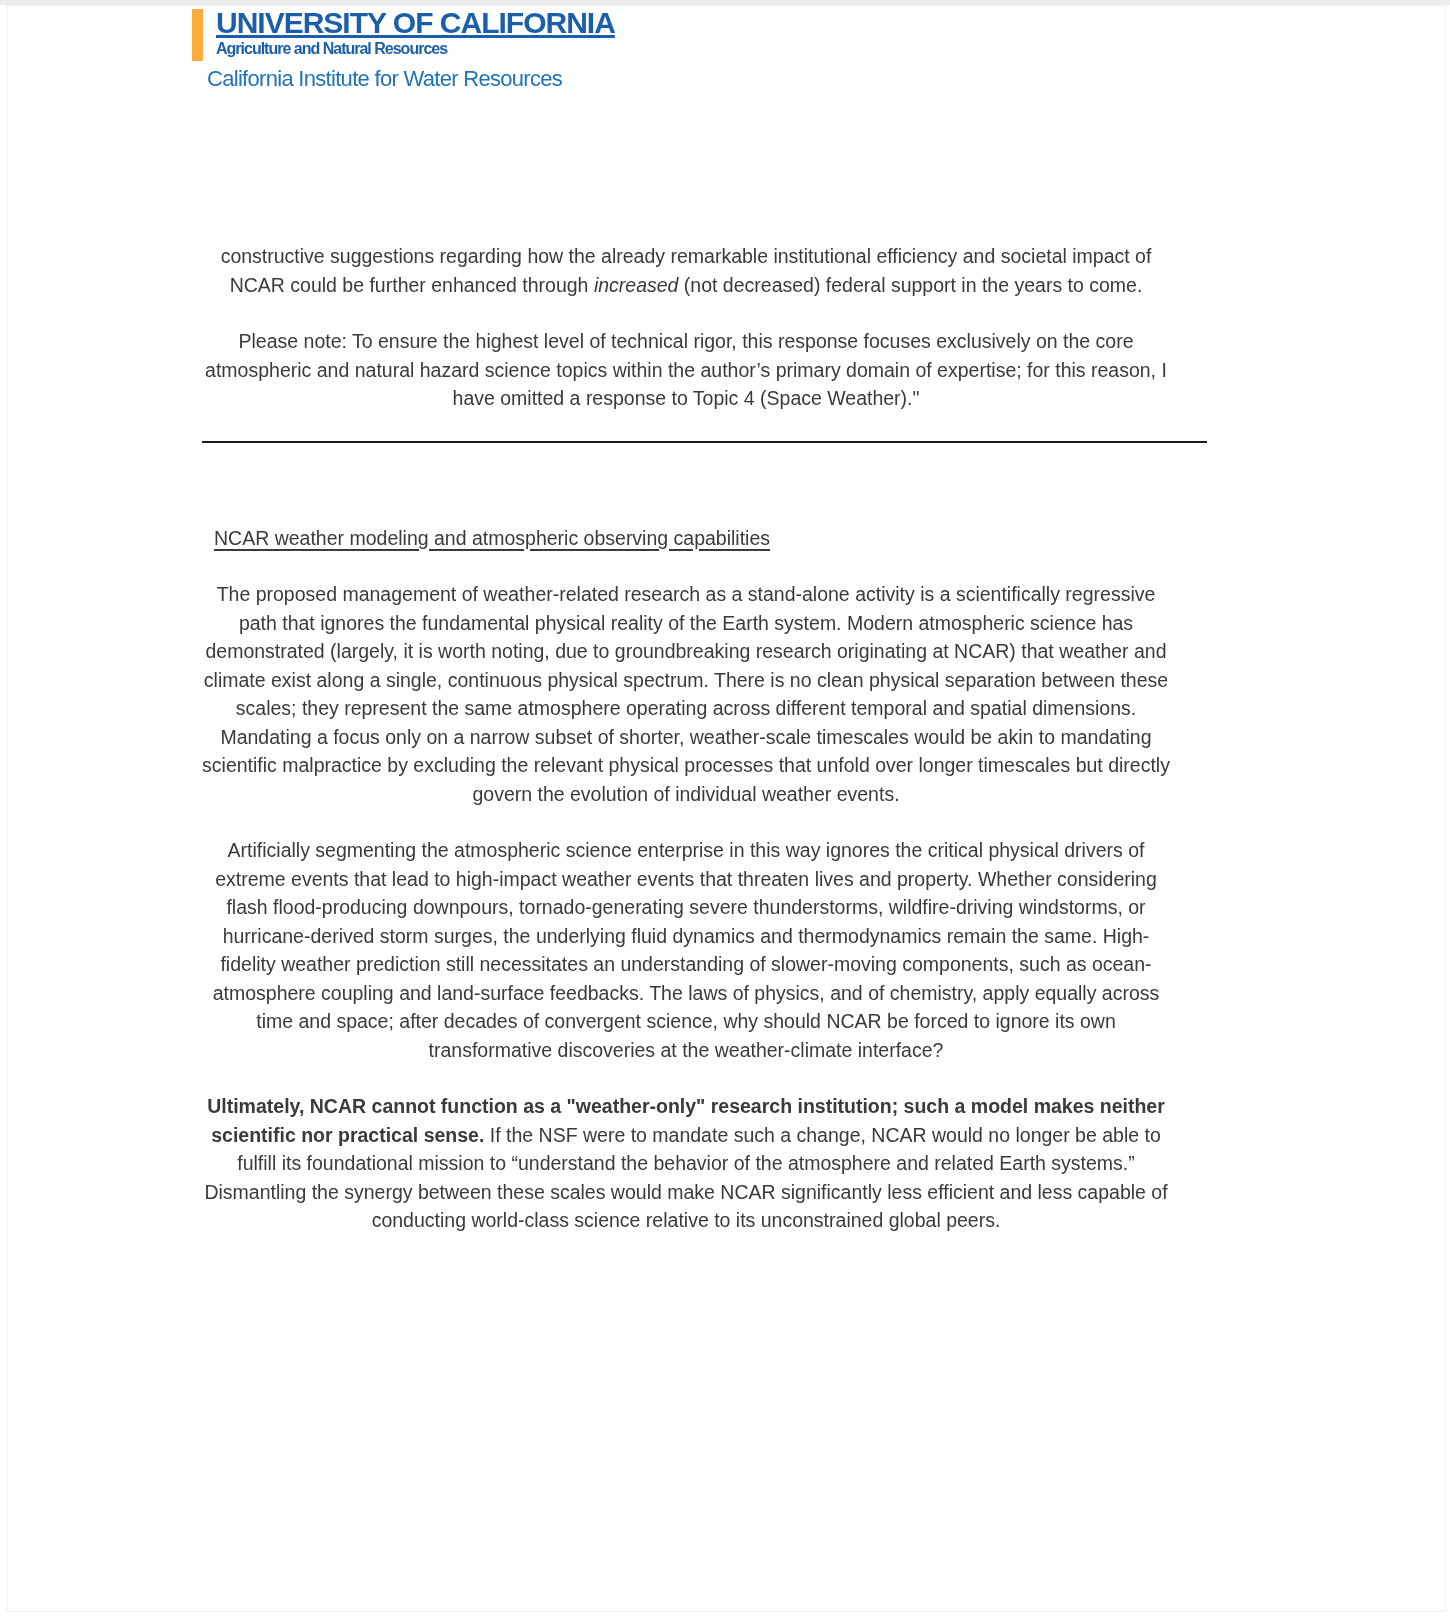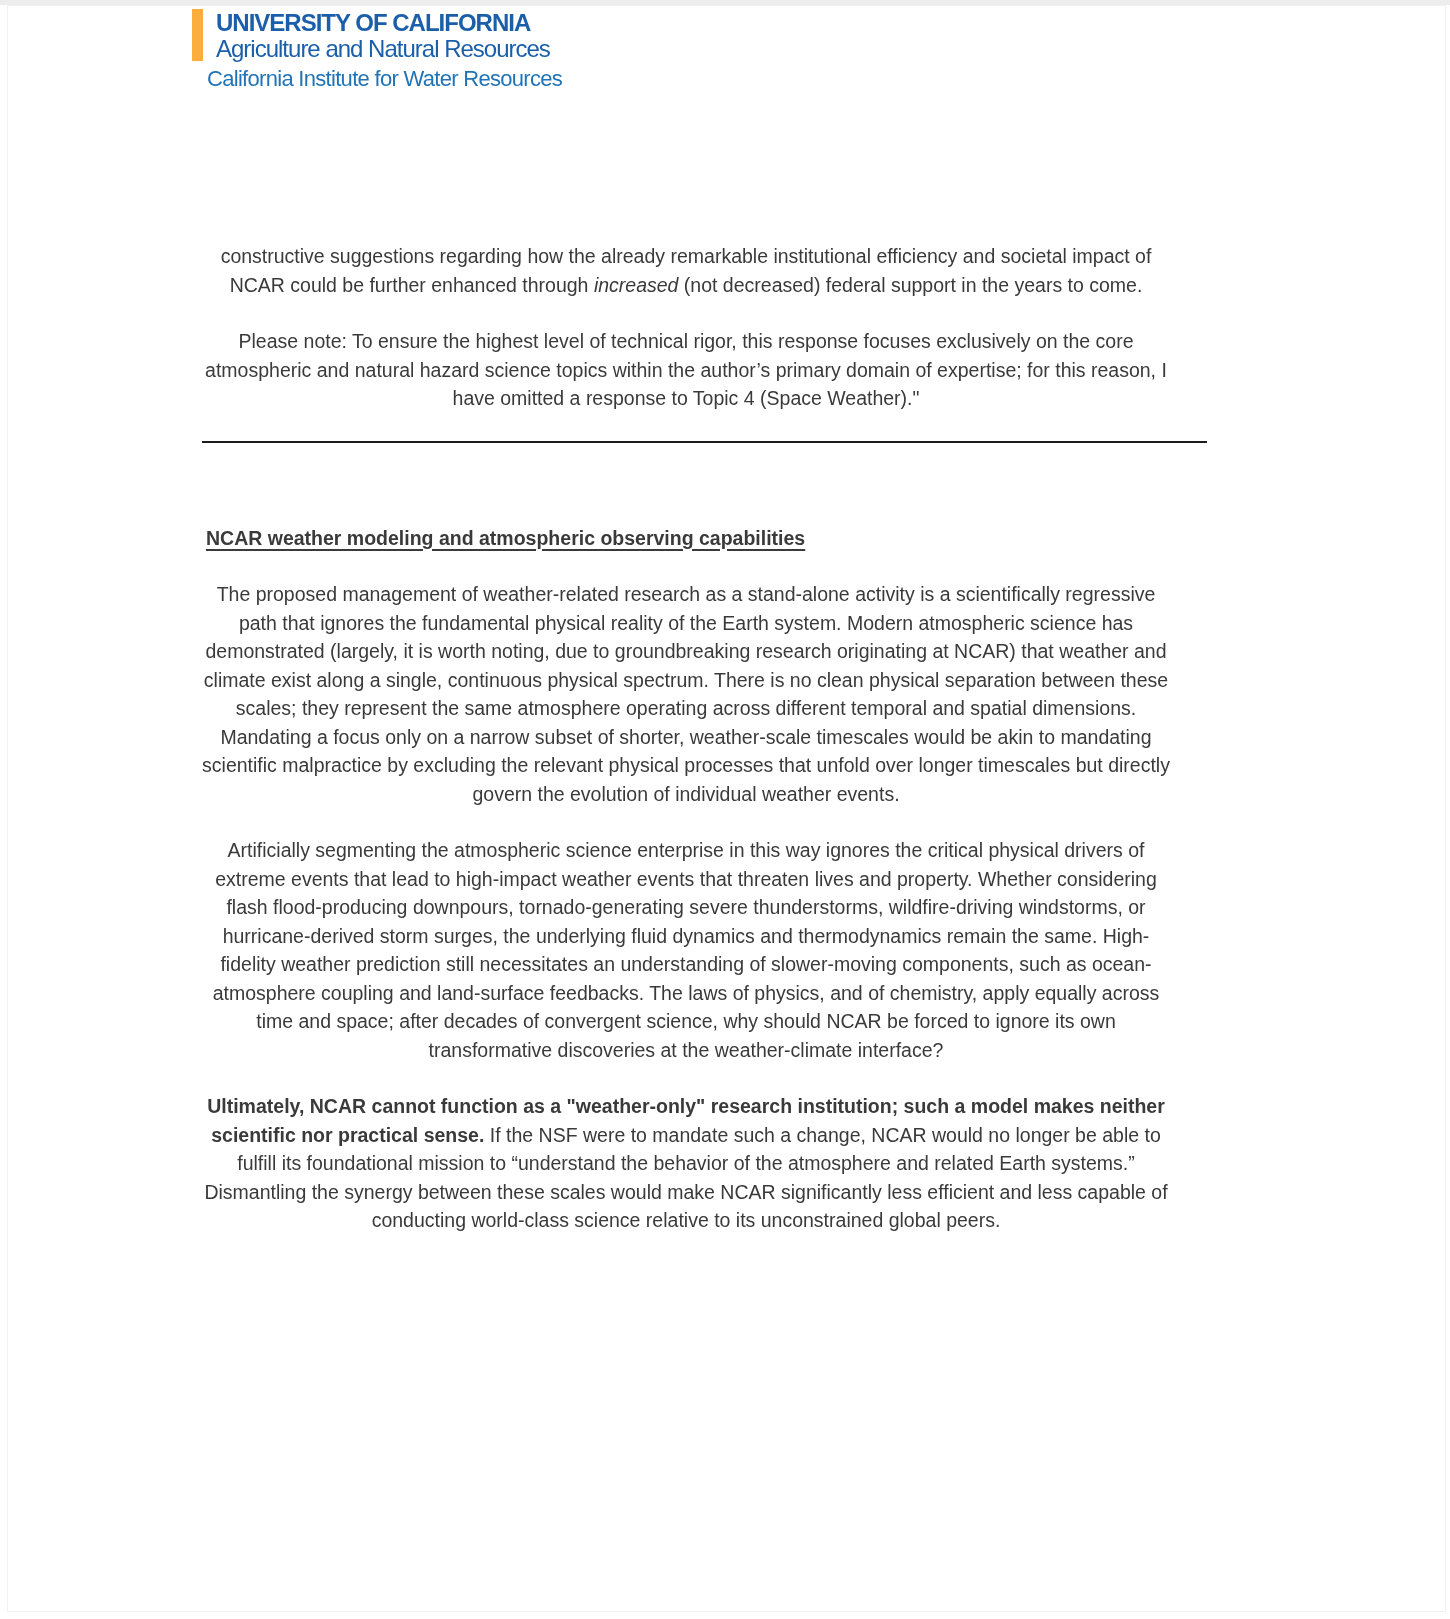--- a/index.html
+++ b/index.html
@@ -24,8 +24,8 @@
   .logo-bar{width:11px;height:52px;background:var(--brand-gold);margin-right:13px;flex:0 0 auto;}
   .logo-text{display:flex;flex-direction:column;justify-content:center;}
   .logo-l1{
-    font-size:24px;font-weight:bold;color:var(--brand-blue);
-    letter-spacing:-1px;line-height:26px;white-space:nowrap;
+    font-size:30px;font-weight:bold;color:var(--brand-blue);
+    letter-spacing:-1px;line-height:26px;white-space:nowrap;text-decoration:underline;
   }
   .logo-l2{
     font-size:24px;font-weight:normal;color:var(--brand-blue);

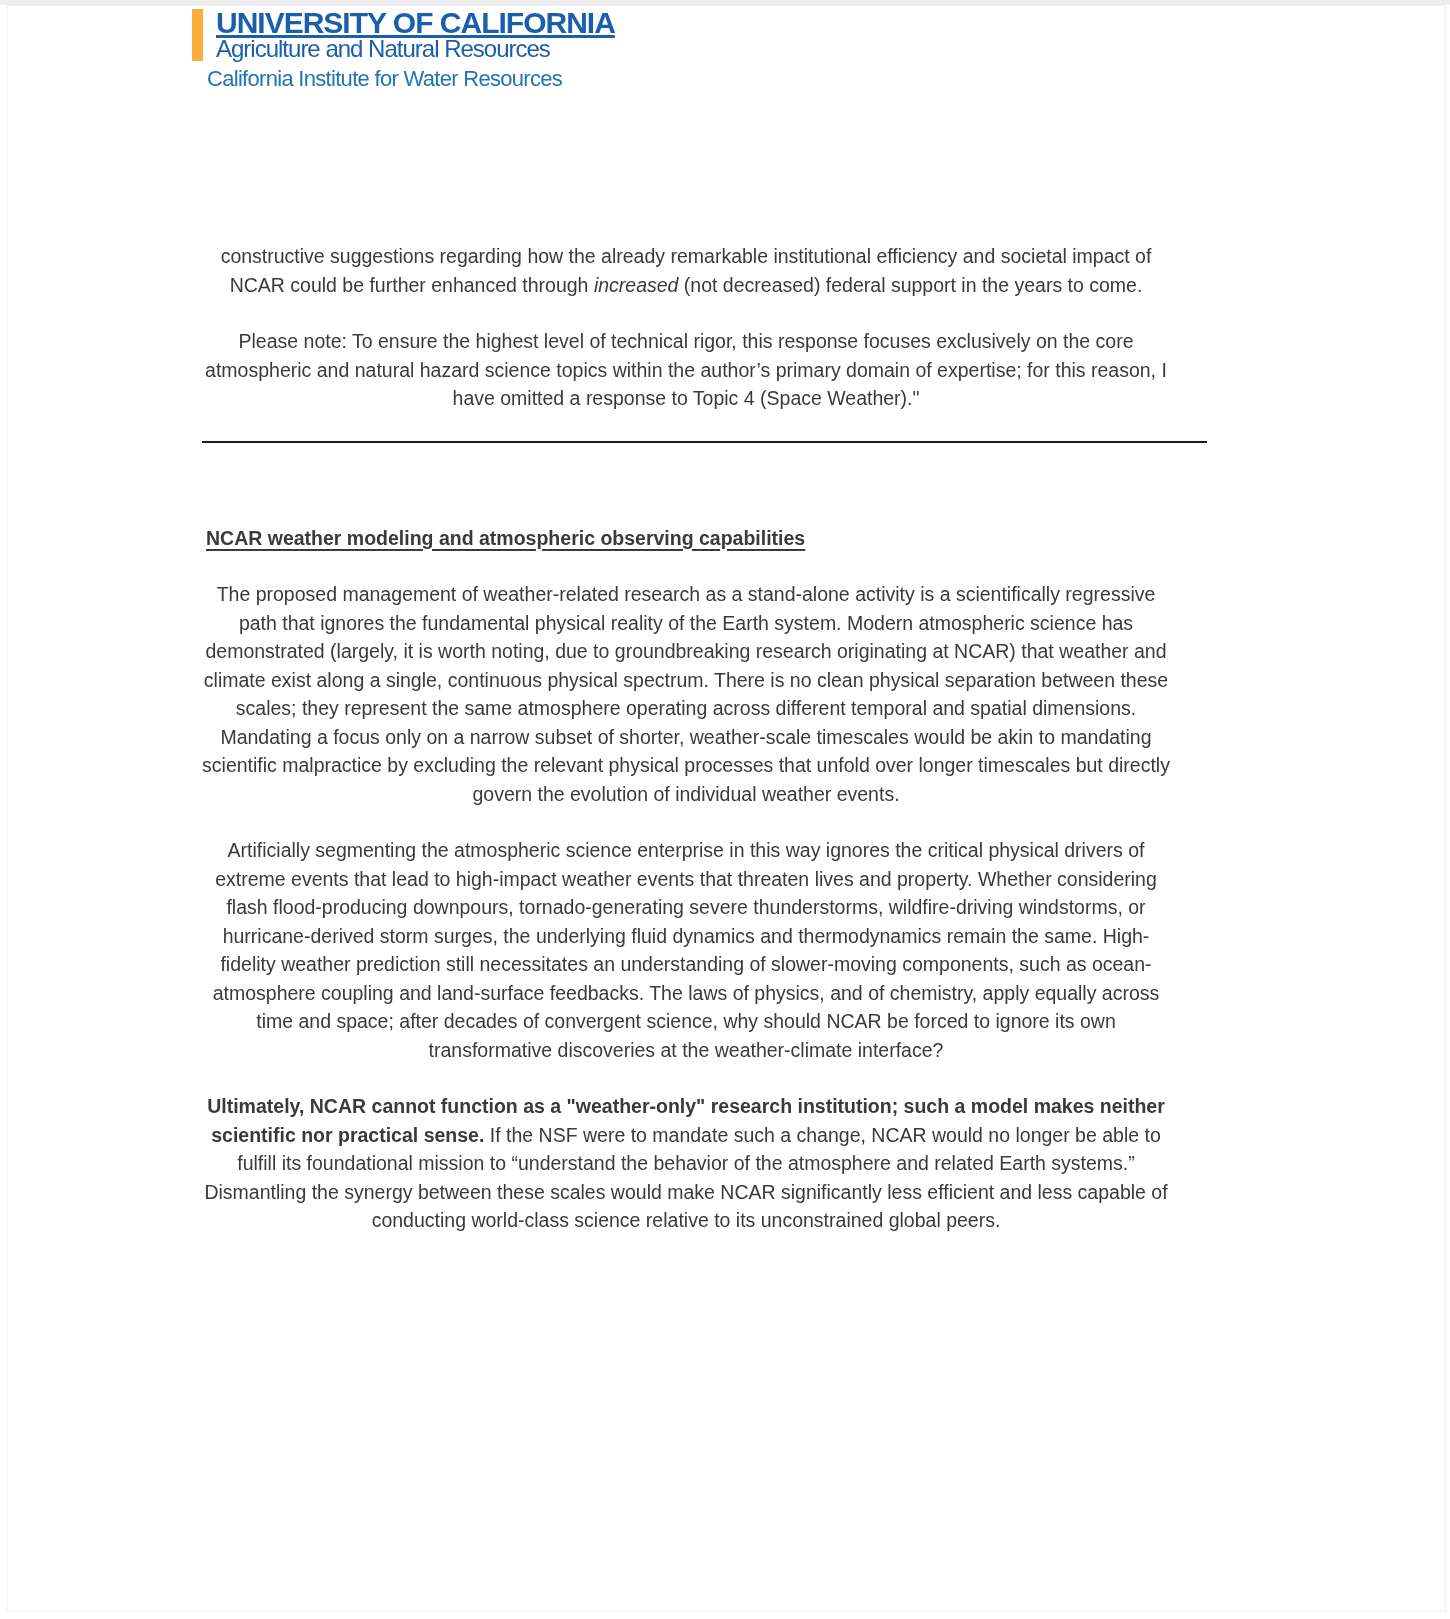--- a/index.html
+++ b/index.html
@@ -28,7 +28,7 @@
     letter-spacing:-1px;line-height:26px;white-space:nowrap;text-decoration:underline;
   }
   .logo-l2{
-    font-size:24px;font-weight:normal;color:var(--brand-blue);
+    font-size:16px;font-weight:bold;color:var(--brand-blue);
     letter-spacing:-1px;line-height:25px;white-space:nowrap;
   }
   .ciwr{

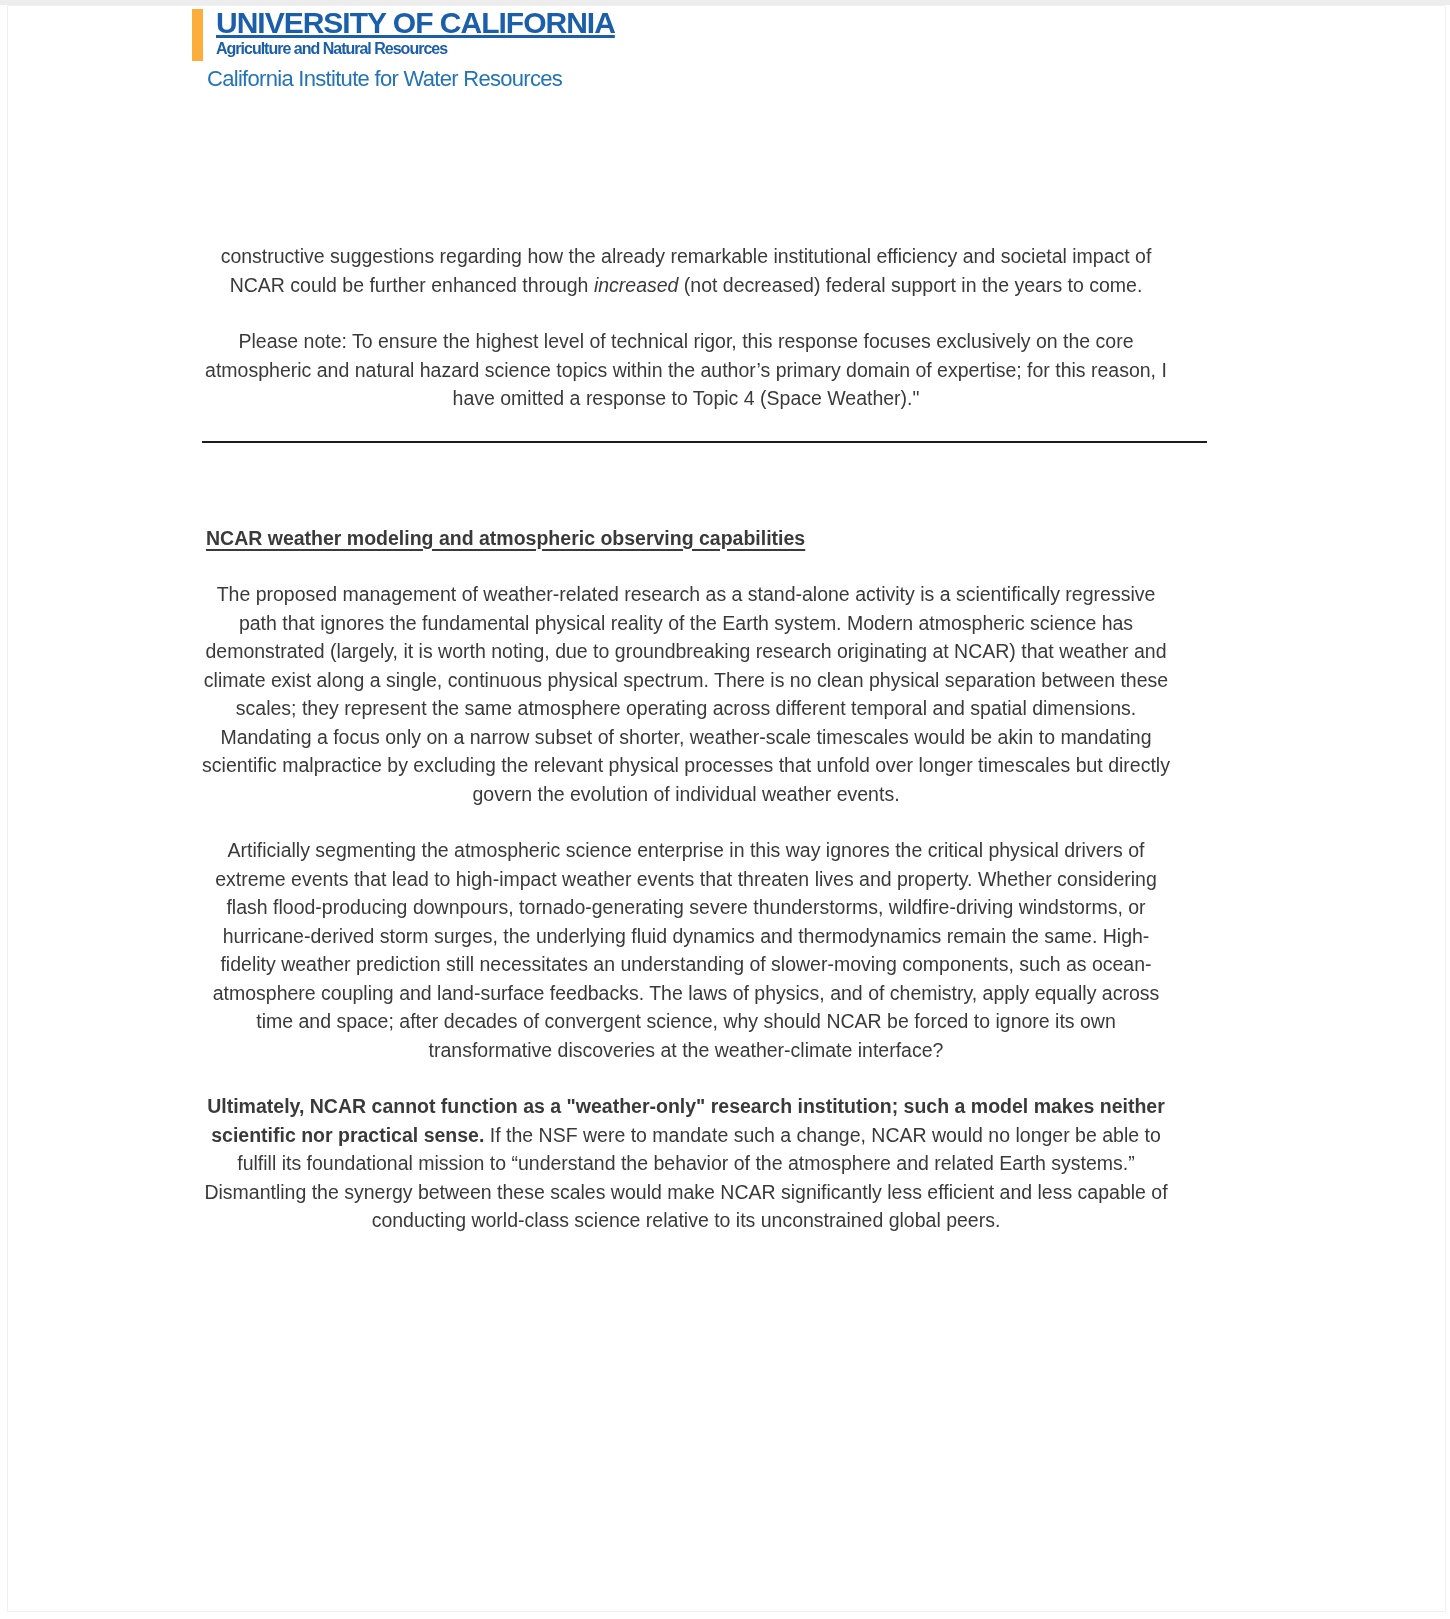--- a/index.html
+++ b/index.html
@@ -47,8 +47,8 @@
     width:1005px;margin:25px 0 0 0;
   }
   .doc h2{
-    font-size:19.5px;line-height:28.5px;margin:81px 0 28px 4px;
-    font-weight:bold;width:fit-content;
+    font-size:19.5px;line-height:28.5px;margin:81px 0 28px 12px;
+    font-weight:normal;width:fit-content;
     text-decoration:underline;text-decoration-thickness:2px;text-underline-offset:4px;
   }
   .seg-b{font-weight:bold;}

